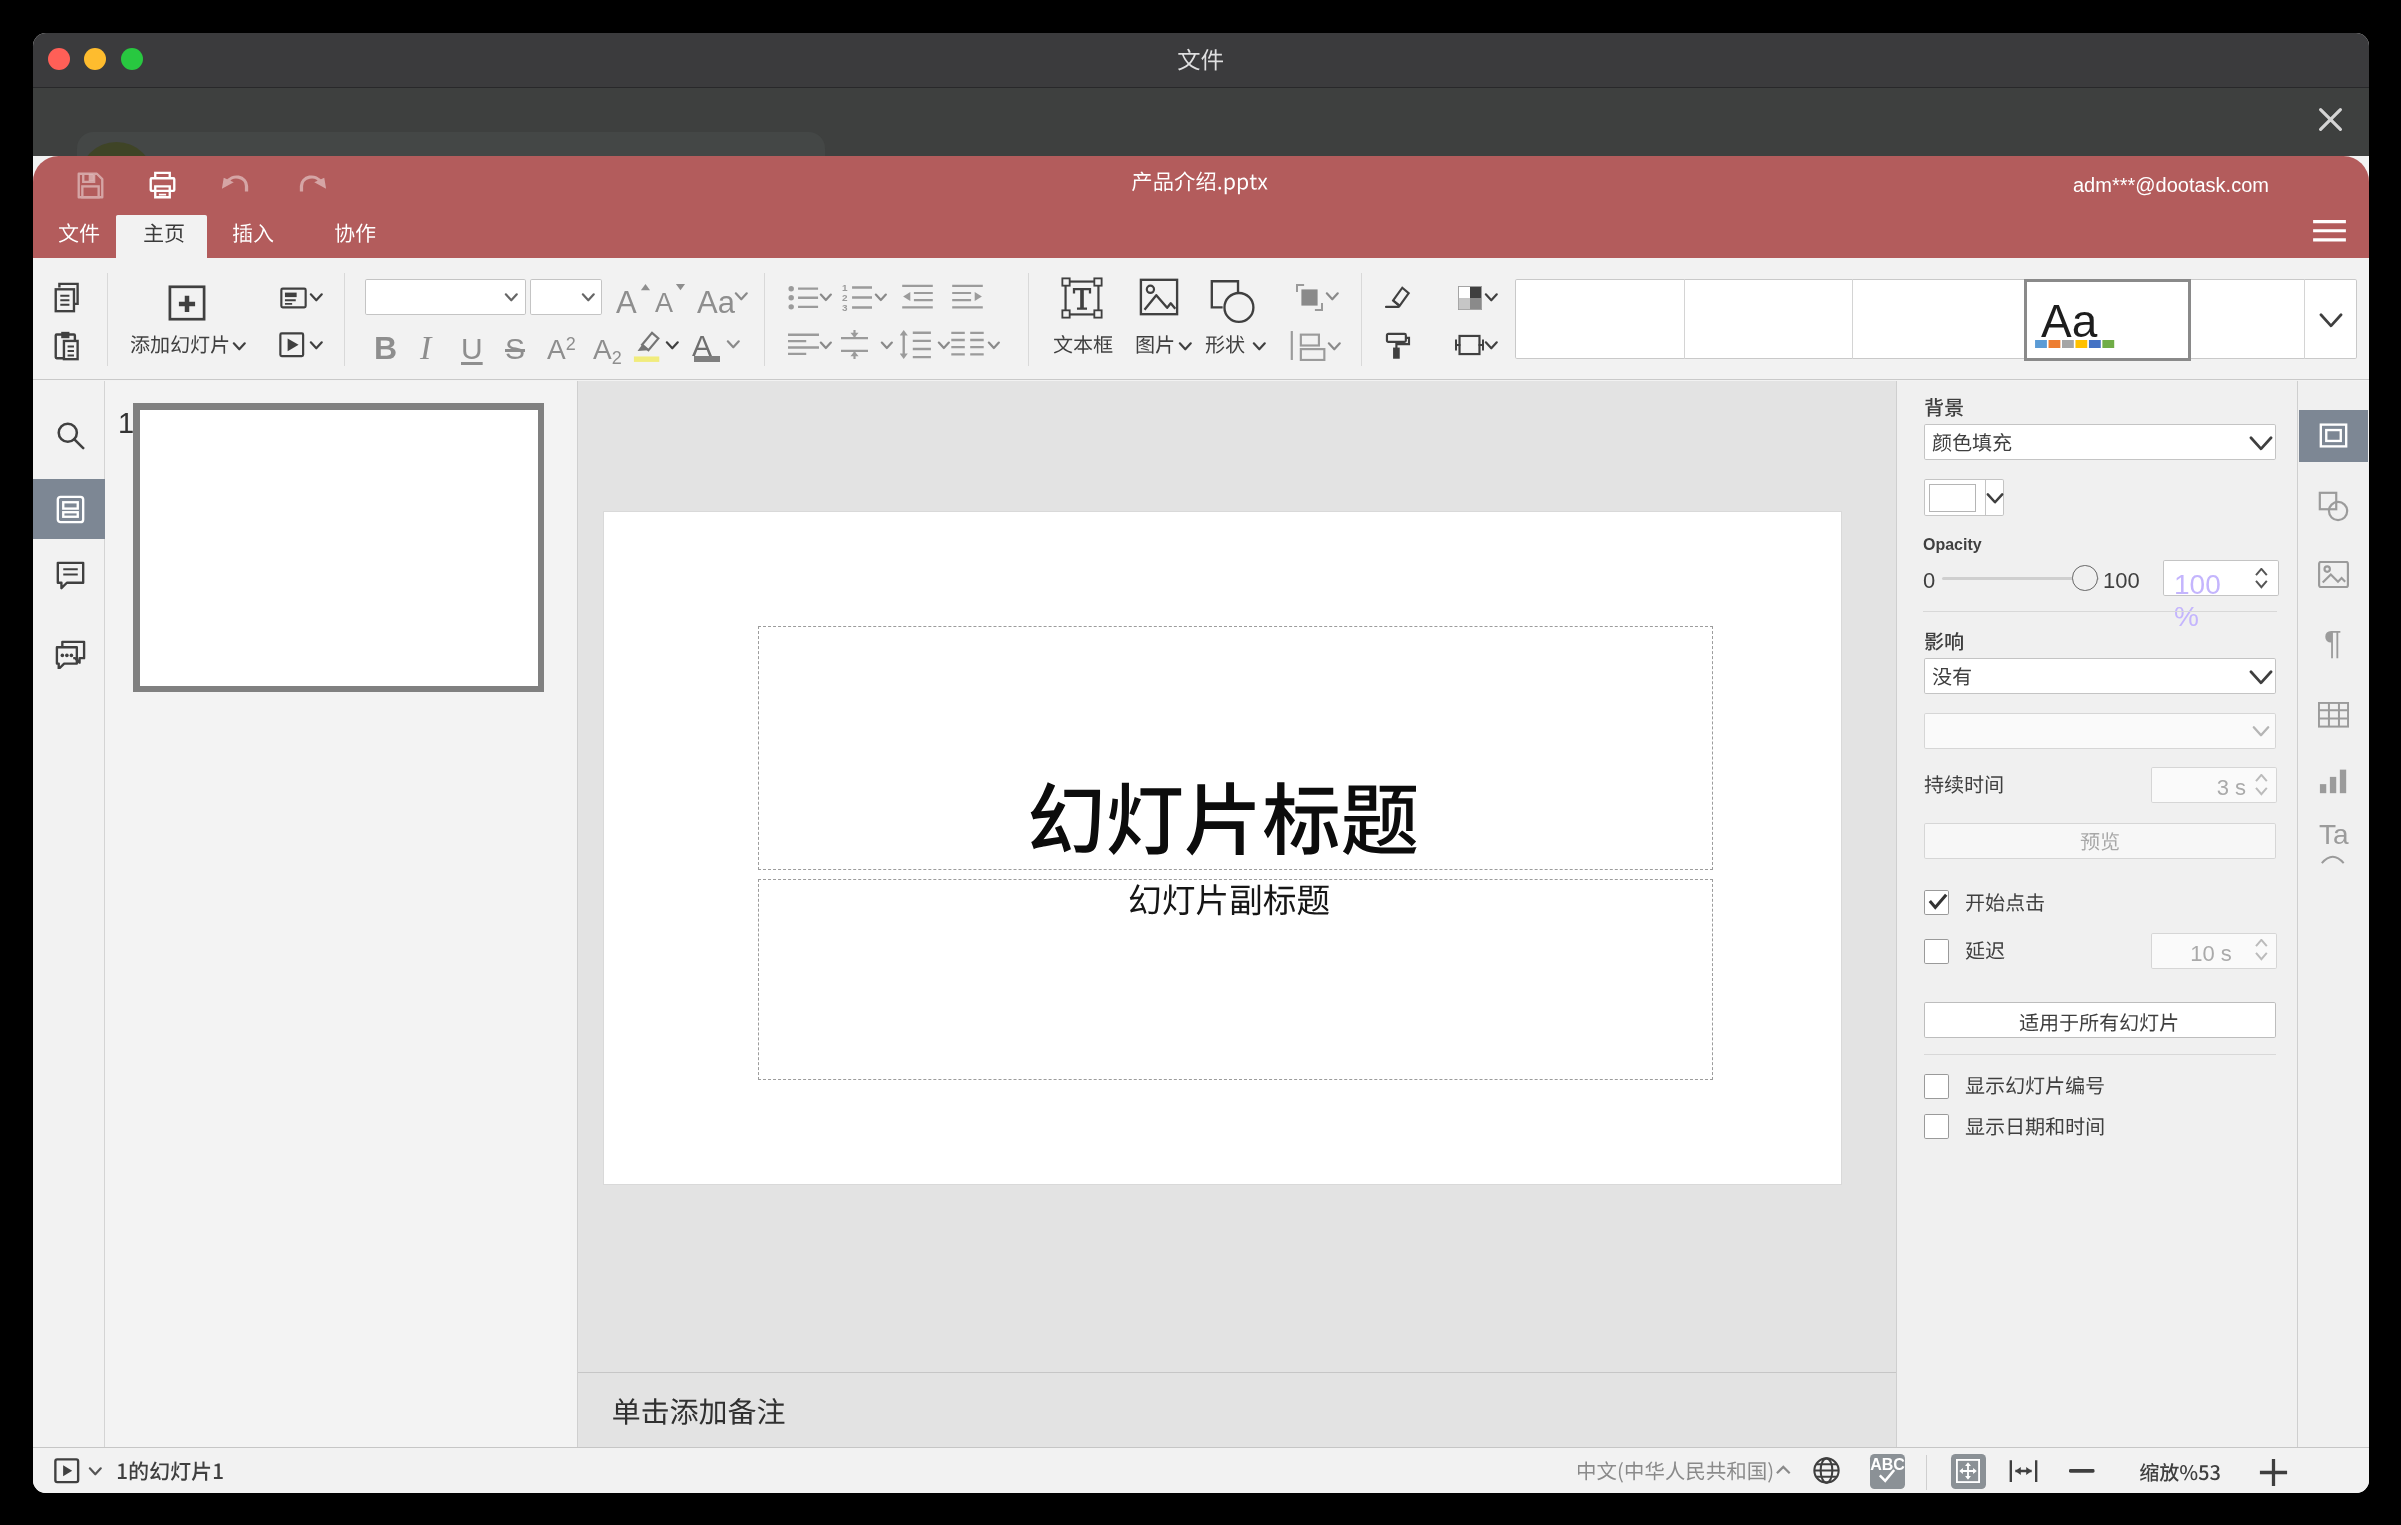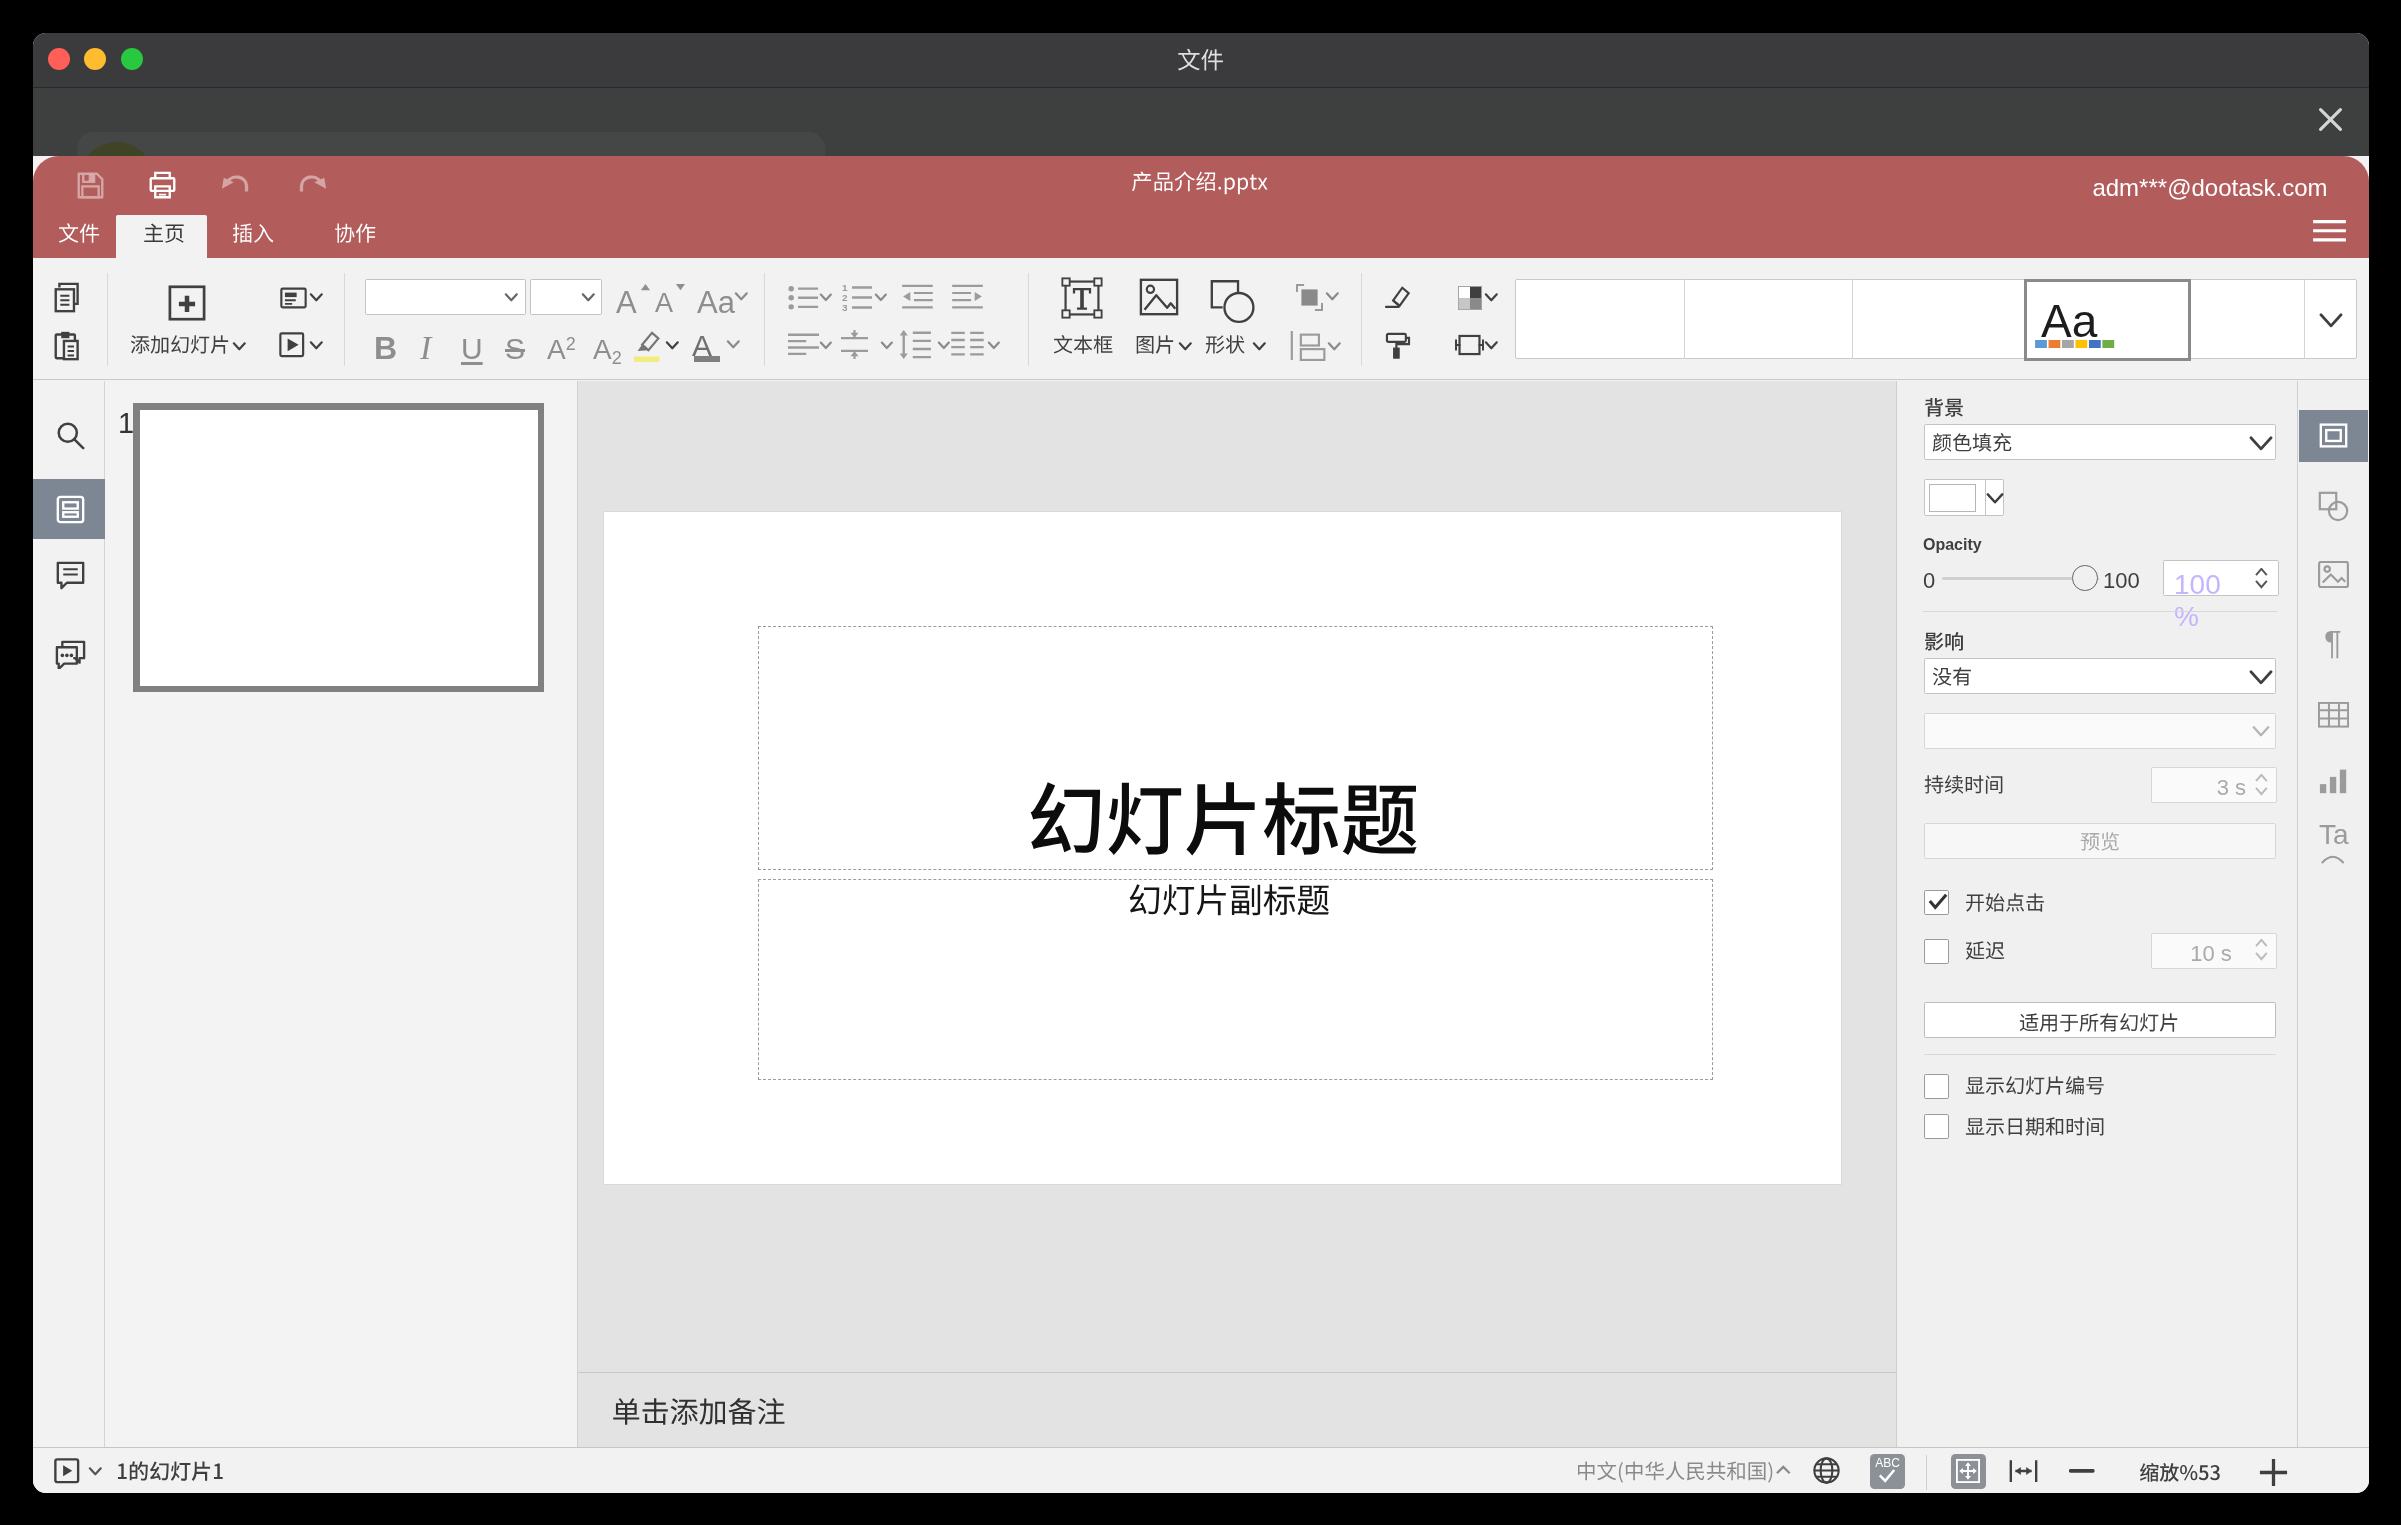--- a/index.html
+++ b/index.html
@@ -46,7 +46,7 @@
 <svg style="position:absolute;left:1098px;top:134px" width="139" height="31" viewBox="0 0 152.188 34.0938">
         <path transform="translate(0,24.7)" d="M6.2 -14.4C7 -13.3 7.8 -11.9 8.2 -11L9.8 -11.7C9.4 -12.6 8.5 -14 7.7 -15ZM16.2 -14.9C15.8 -13.7 14.9 -12 14.3 -10.9H2.9V-7.7C2.9 -5.2 2.7 -1.7 0.8 0.8C1.2 1.1 2 1.7 2.3 2C4.3 -0.7 4.7 -4.8 4.7 -7.6V-9.2H21.8V-10.9H16.1C16.7 -11.9 17.5 -13.1 18.1 -14.2ZM10 -19.3C10.5 -18.6 11.1 -17.7 11.4 -16.9H2.6V-15.2H21.2V-16.9H13.4L13.5 -16.9C13.2 -17.7 12.5 -18.9 11.8 -19.8Z M30.6 -17.1H40V-12.6H30.6ZM28.9 -18.7V-10.9H41.8V-18.7ZM25.5 -8.4V1.9H27.1V0.6H32.1V1.7H33.8V-8.4ZM27.1 -1.1V-6.7H32.1V-1.1ZM36.4 -8.4V1.9H38.1V0.6H43.5V1.7H45.2V-8.4ZM38.1 -1.1V-6.7H43.5V-1.1Z M62.3 -10.5V1.9H64.2V-10.5ZM53.5 -10.5V-7.4C53.5 -4.8 53.1 -1.7 48.6 0.6C49.1 0.9 49.8 1.5 50.1 1.9C54.8 -0.6 55.4 -4.3 55.4 -7.4V-10.5ZM58.7 -19.9C56.6 -16.2 52.1 -12.7 47.7 -11.2C48.1 -10.8 48.5 -10 48.8 -9.5C52.5 -11 56.2 -13.8 58.8 -17C61.2 -13.8 64.9 -11.1 68.7 -9.8C69 -10.3 69.6 -11.1 70 -11.5C66 -12.6 61.9 -15.4 59.8 -18.3L60.1 -18.9Z M71.5 -1.2 71.8 0.4C74.1 -0.1 77.1 -0.9 80.1 -1.6L79.9 -3.1C76.8 -2.4 73.6 -1.7 71.5 -1.2ZM71.9 -9.9C72.3 -10.1 72.8 -10.2 76.1 -10.7C74.9 -9.1 73.9 -7.8 73.4 -7.4C72.7 -6.5 72.1 -5.9 71.6 -5.9C71.7 -5.4 72 -4.6 72.1 -4.3C72.6 -4.6 73.5 -4.8 80.1 -6.1C80 -6.5 80 -7.1 80.1 -7.6L74.7 -6.6C76.6 -8.7 78.5 -11.2 80.1 -13.8L78.7 -14.7C78.2 -13.8 77.7 -13 77.2 -12.2L73.7 -11.8C75.2 -13.9 76.6 -16.4 77.7 -18.9L76.1 -19.7C75.1 -16.8 73.3 -13.8 72.7 -13C72.2 -12.2 71.8 -11.7 71.3 -11.6C71.6 -11.1 71.8 -10.3 71.9 -9.9ZM81.2 -7.8V1.9H82.9V0.7H90.2V1.8H91.9V-7.8ZM82.9 -0.9V-6.2H90.2V-0.9ZM80.4 -18.6V-17H84.3C83.9 -14.1 82.9 -11.4 79.5 -10C79.9 -9.7 80.4 -9.1 80.6 -8.7C84.3 -10.4 85.6 -13.4 86.1 -17H90.5C90.3 -13.1 90.1 -11.5 89.7 -11.1C89.5 -10.9 89.3 -10.9 88.9 -10.9C88.5 -10.9 87.5 -10.9 86.5 -11C86.8 -10.5 87 -9.8 87 -9.3C88.1 -9.3 89.1 -9.3 89.7 -9.3C90.3 -9.4 90.7 -9.6 91.1 -10C91.7 -10.7 92 -12.6 92.2 -17.8C92.3 -18.1 92.3 -18.6 92.3 -18.6Z M97.3 0.3C98.1 0.3 98.8 -0.4 98.8 -1.3C98.8 -2.3 98.1 -3 97.3 -3C96.4 -3 95.7 -2.3 95.7 -1.3C95.7 -0.4 96.4 0.3 97.3 0.3Z M102.7 5.4H104.9V1.1L104.8 -1.2C105.9 -0.2 107.2 0.3 108.3 0.3C111.2 0.3 113.9 -2.2 113.9 -6.6C113.9 -10.5 112.1 -13.1 108.8 -13.1C107.3 -13.1 105.9 -12.2 104.7 -11.3H104.7L104.5 -12.8H102.7ZM108 -1.5C107.1 -1.5 106 -1.8 104.9 -2.8V-9.5C106.1 -10.7 107.2 -11.3 108.2 -11.3C110.7 -11.3 111.6 -9.4 111.6 -6.6C111.6 -3.4 110.1 -1.5 108 -1.5Z M117.3 5.4H119.4V1.1L119.4 -1.2C120.5 -0.2 121.7 0.3 122.9 0.3C125.8 0.3 128.4 -2.2 128.4 -6.6C128.4 -10.5 126.6 -13.1 123.4 -13.1C121.9 -13.1 120.4 -12.2 119.3 -11.3H119.2L119 -12.8H117.3ZM122.5 -1.5C121.7 -1.5 120.6 -1.8 119.4 -2.8V-9.5C120.6 -10.7 121.8 -11.3 122.8 -11.3C125.3 -11.3 126.2 -9.4 126.2 -6.6C126.2 -3.4 124.6 -1.5 122.5 -1.5Z M135.8 0.3C136.6 0.3 137.5 0.1 138.2 -0.2L137.8 -1.8C137.4 -1.6 136.8 -1.4 136.3 -1.4C134.8 -1.4 134.3 -2.3 134.3 -3.9V-11H137.8V-12.8H134.3V-16.4H132.6L132.3 -12.8L130.3 -12.6V-11H132.2V-3.9C132.2 -1.4 133.1 0.3 135.8 0.3Z M138.9 0H141.1L142.9 -3C143.3 -3.8 143.7 -4.5 144.1 -5.3H144.3C144.8 -4.5 145.2 -3.8 145.7 -3L147.5 0H149.9L145.7 -6.4L149.6 -12.8H147.3L145.7 -10C145.3 -9.2 145 -8.6 144.6 -7.8H144.5C144.1 -8.6 143.6 -9.2 143.3 -10L141.5 -12.8H139.2L143.1 -6.7Z" fill="#ffffff"></path>
       </svg>
-<div style="position:absolute;left:2040px;top:141px;width:274px;text-align:center;font-size:24px;color:#fff">adm***@dootask.com</div>
+<div style="position:absolute;left:2040px;top:141px;width:274px;text-align:left;font-size:20px;color:#fff">adm***@dootask.com</div>
 <div style="position:absolute;left:83px;top:182px;width:91px;height:44px;background:#f2f2f2;border-radius:1.8px 1.8px 0 0"></div>
 <svg style="position:absolute;left:25px;top:186px" width="44" height="30.5" viewBox="0 0 48 33.3906">
         <path transform="translate(0,24.2)" d="M9.7 -18.9C10.4 -17.8 11.2 -16.3 11.4 -15.3L13.3 -15.9C13 -16.9 12.2 -18.4 11.5 -19.5ZM1.1 -15.3V-13.6H4.7C6.1 -10.1 7.9 -7.1 10.3 -4.6C7.8 -2.5 4.6 -0.9 0.8 0.2C1.2 0.6 1.7 1.4 1.9 1.8C5.8 0.6 8.9 -1.1 11.5 -3.4C14.1 -1.1 17.3 0.6 21 1.7C21.3 1.2 21.8 0.5 22.2 0.1C18.6 -0.8 15.4 -2.5 12.9 -4.6C15.2 -7 17 -9.9 18.3 -13.6H21.9V-15.3ZM11.6 -5.8C9.4 -8 7.7 -10.6 6.5 -13.6H16.4C15.2 -10.5 13.6 -7.9 11.6 -5.8Z M30.3 -7.8V-6.2H36.9V1.8H38.6V-6.2H44.9V-7.8H38.6V-12.9H43.9V-14.6H38.6V-19H36.9V-14.6H33.8C34.1 -15.6 34.4 -16.7 34.6 -17.8L32.9 -18.2C32.4 -15.2 31.4 -12.2 30.1 -10.3C30.5 -10.1 31.3 -9.7 31.6 -9.4C32.2 -10.4 32.8 -11.6 33.3 -12.9H36.9V-7.8ZM29.2 -19.2C27.9 -15.8 25.9 -12.3 23.7 -10.1C24 -9.7 24.5 -8.8 24.7 -8.3C25.5 -9.1 26.2 -10.1 26.8 -11V1.8H28.5V-13.7C29.4 -15.3 30.2 -17 30.8 -18.7Z" fill="#ffffff"></path>

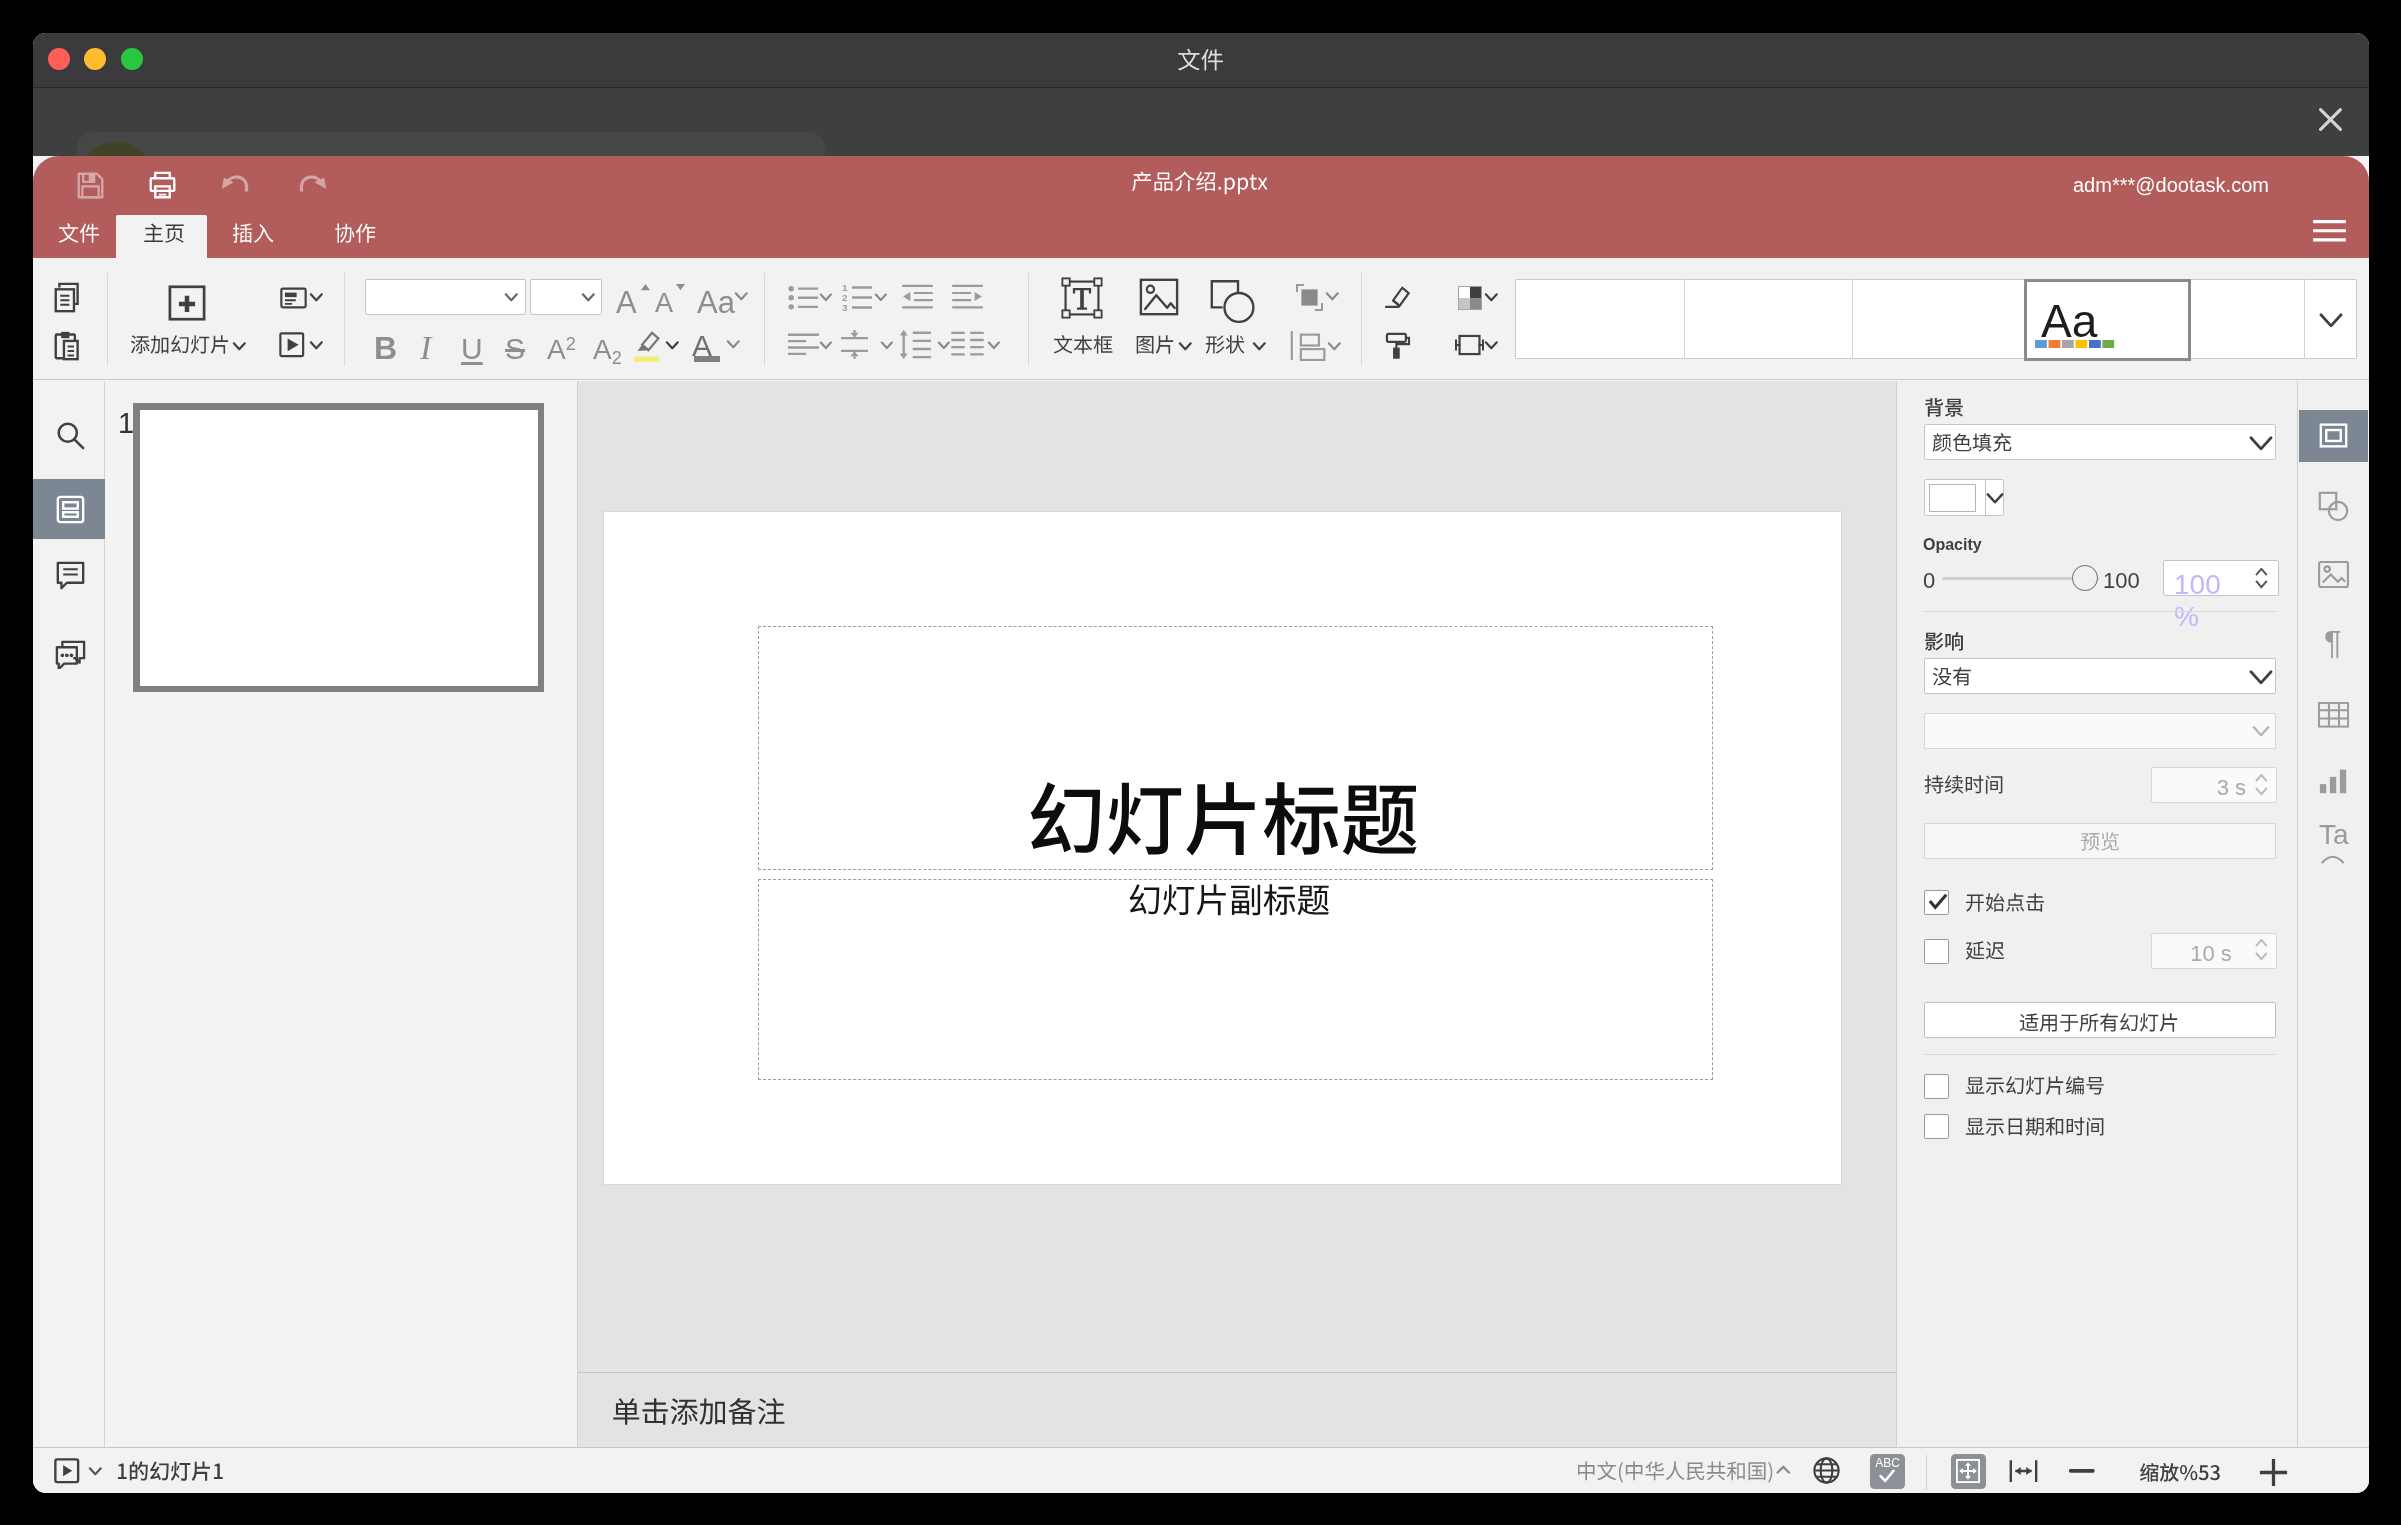--- a/index.html
+++ b/index.html
@@ -541,7 +541,7 @@
 </g>
       </svg>
 <div style="position:absolute;left:1837px;top:1421px;width:35px;height:35px;background:#8b9196;border-radius:4.6px"></div>
-<div style="position:absolute;left:1837px;top:1423px;width:35px;height:12.8px;;font-size:12px;font-weight:normal;color:#fff;text-align:center;letter-spacing:0">ABC</div>
+<div style="position:absolute;left:1837px;top:1423px;width:35px;height:12.8px;;font-size:16px;font-weight:bold;color:#fff;text-align:center;letter-spacing:0">ABC</div>
 <svg style="position:absolute;left:1845px;top:1436px;" width="18" height="14.6" viewBox="0 0 20 16">
         <path d="M2 7 L8 13 L18 1" stroke="#fff" stroke-width="2.8" fill="none"></path>
       </svg>

